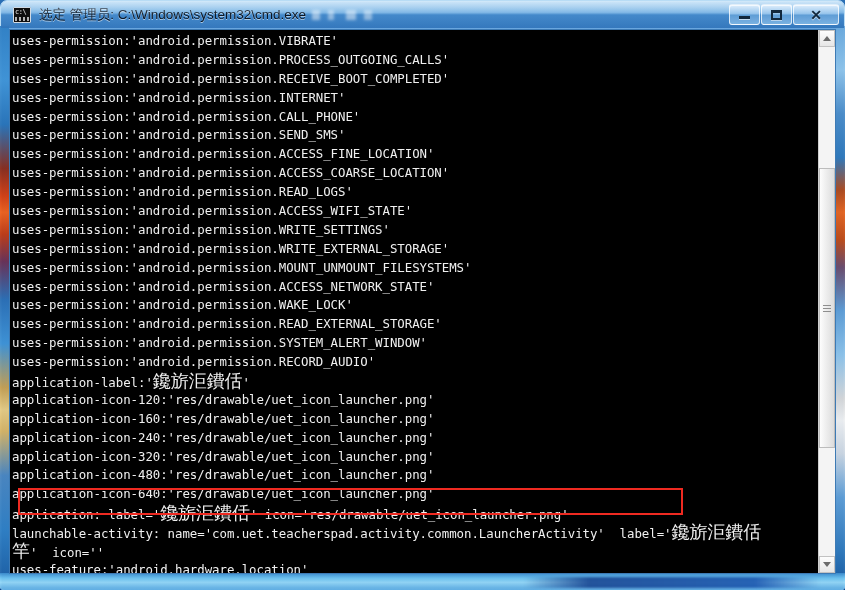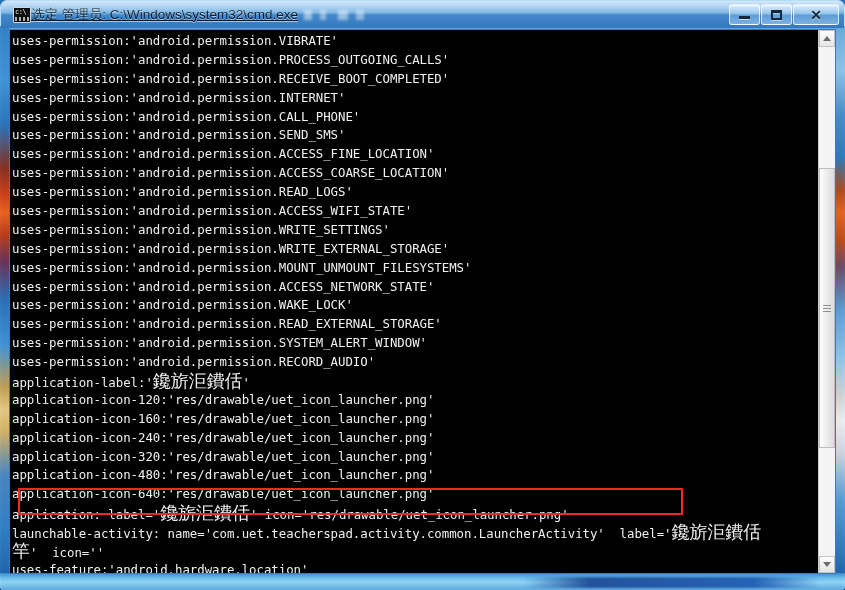--- a/index.html
+++ b/index.html
@@ -106,10 +106,9 @@
     opacity:.8;
   }
   #win-title{
-    margin-left:0;font-size:13.5px;color:#0a1624;
+    margin-left:8px;font-size:13.5px;color:#0a1624;
     white-space:nowrap;text-shadow:0 1px 0 rgba(255,255,255,.55);
     font-family:"Liberation Sans","DejaVu Sans",sans-serif;
-    text-decoration:underline;
   }
   #title-blur{
     margin-left:6px;width:150px;height:10px;flex:none;

